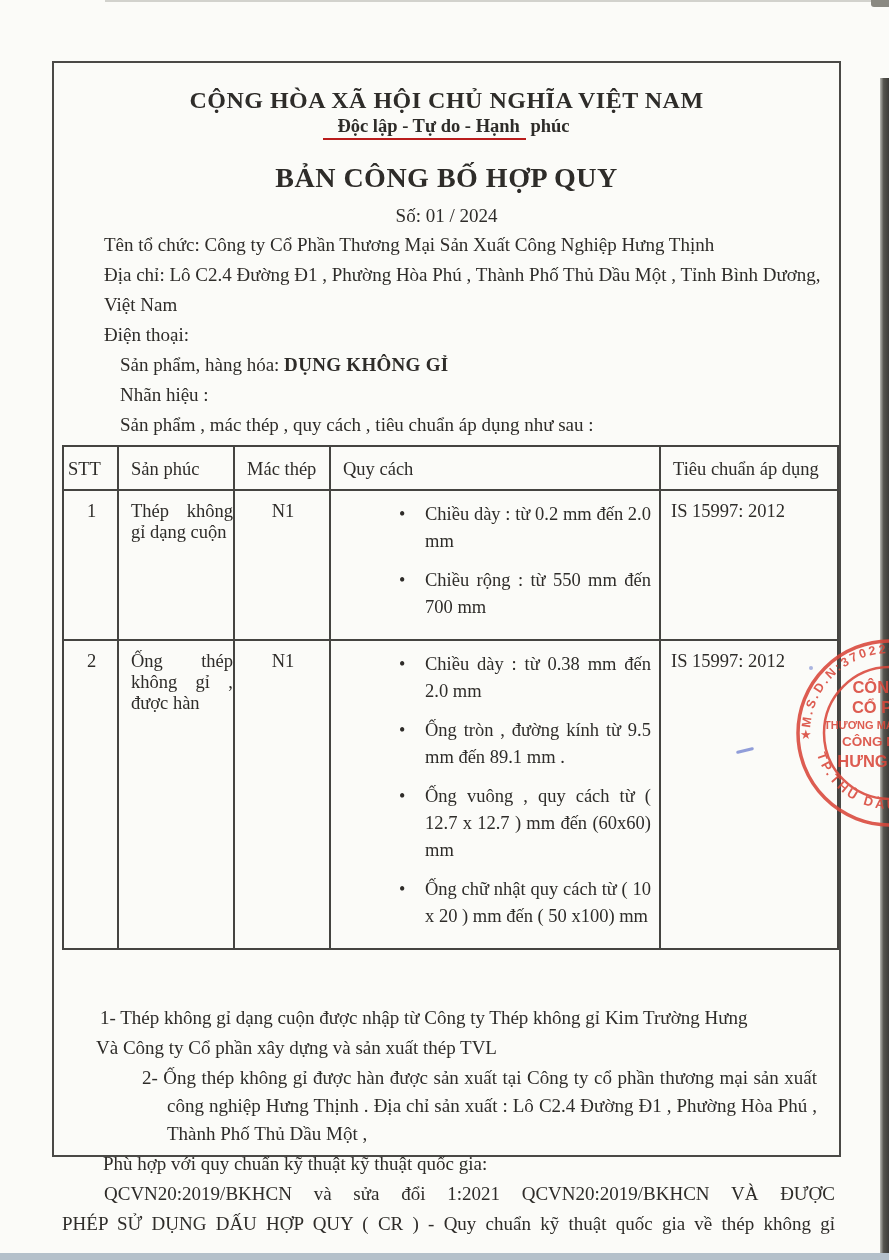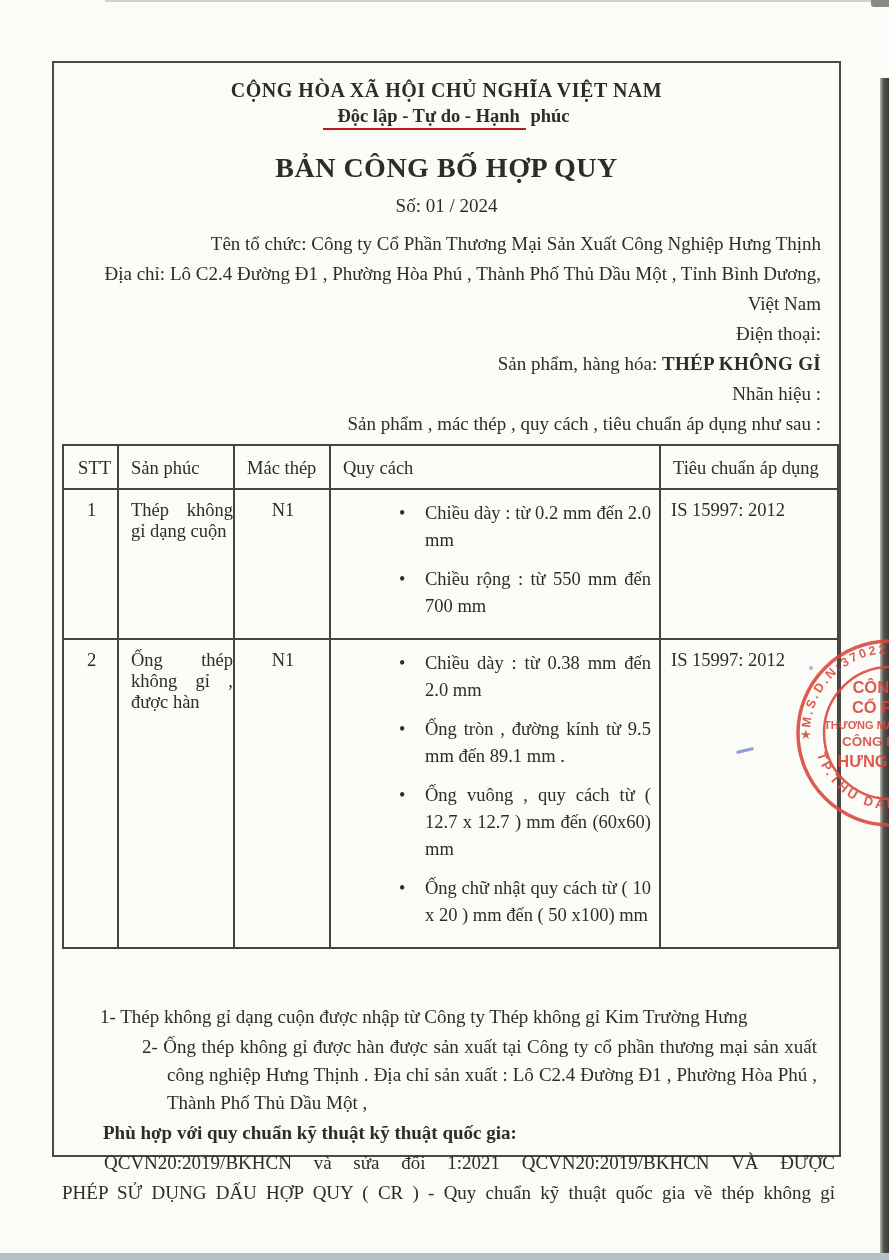--- a/index.html
+++ b/index.html
@@ -26,7 +26,7 @@
     border:2px solid #4a4946;
     box-sizing:border-box;
   }
-  .nat-title{margin-top:14px;text-align:center;font-size:20px;font-weight:bold;line-height:26px;letter-spacing:.5px;}
+  .nat-title{margin-top:24px;text-align:center;font-size:24px;font-weight:bold;line-height:26px;letter-spacing:.5px;}
   .motto{text-align:center;font-size:18.5px;font-weight:bold;line-height:26px;}
   .motto-underline{border-bottom:2px solid #b91c1c;padding:0 6px 2px 14px;}
   .doc-title{margin-top:24px;text-align:center;font-size:28px;font-weight:bold;line-height:30px;letter-spacing:.5px;}

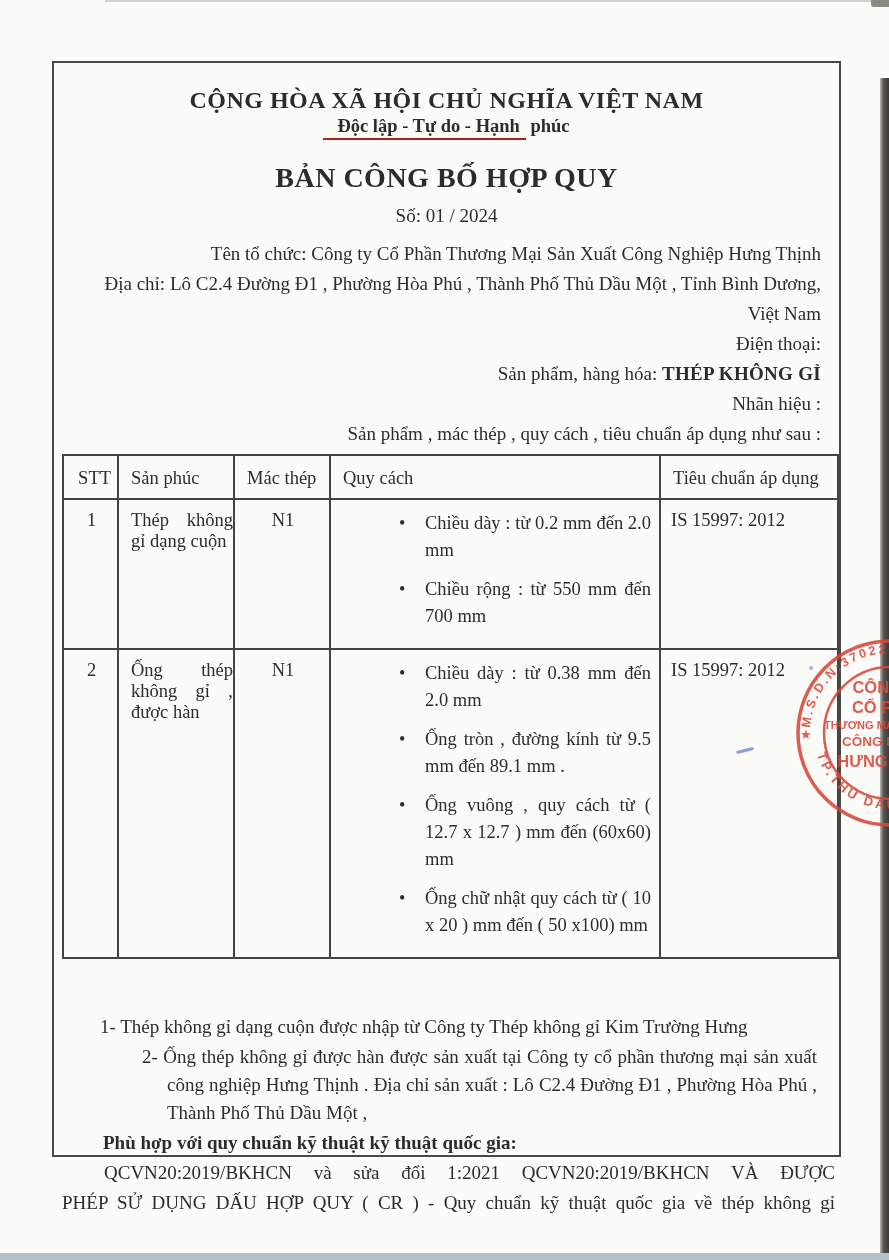--- a/index.html
+++ b/index.html
@@ -32,7 +32,7 @@
   .doc-title{margin-top:24px;text-align:center;font-size:28px;font-weight:bold;line-height:30px;letter-spacing:.5px;}
   .doc-number{margin-top:10px;text-align:center;font-size:19px;line-height:26px;}
 
-  .info{margin-top:10px;font-size:19px;line-height:30px;text-align:right;}
+  .info{margin-top:1px;font-size:19px;line-height:30px;}
   .info p{margin:0;padding-left:50px;padding-right:18px;}
   .info p.indent{padding-left:66px;}
   .product-value{font-weight:bold;letter-spacing:.3px;}

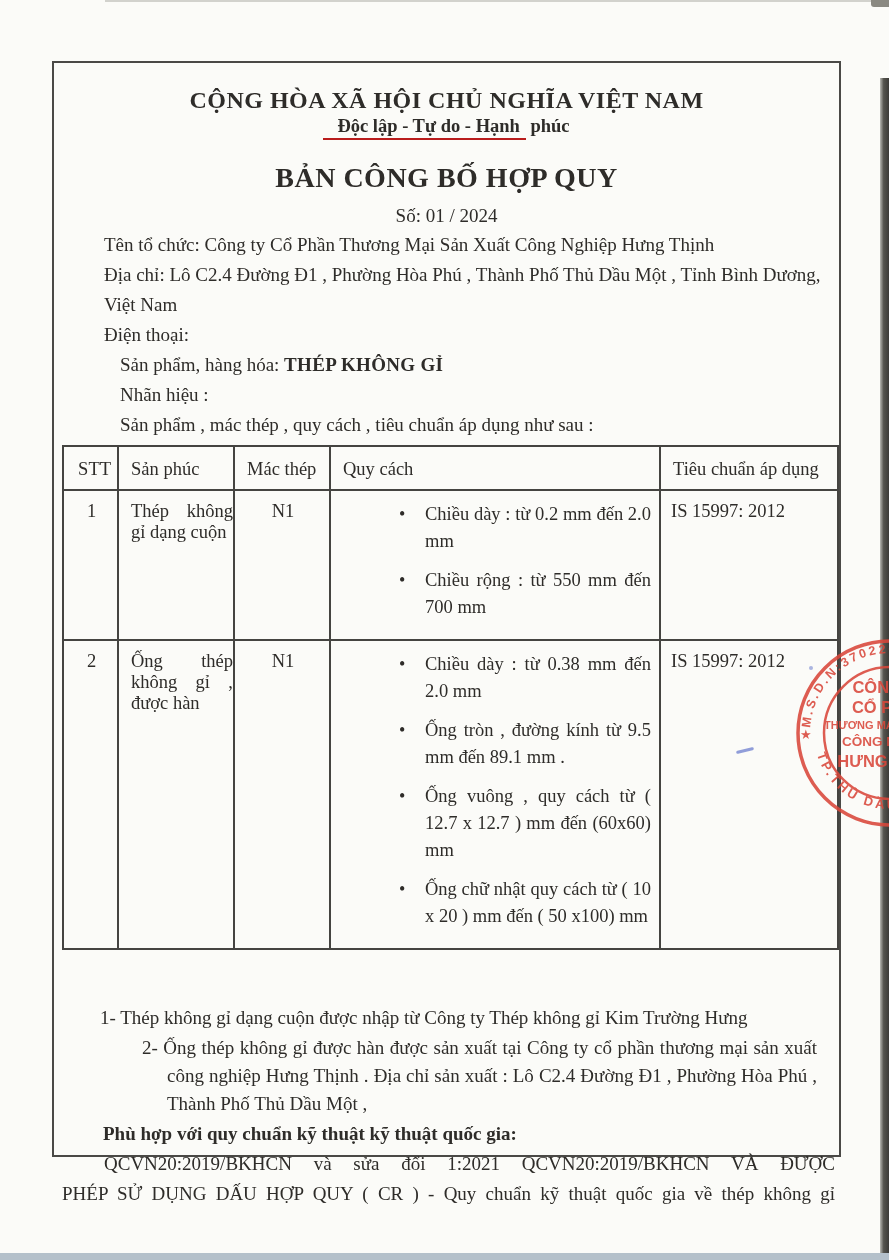--- a/index.html
+++ b/index.html
@@ -97,7 +97,7 @@
       <p>Tên tổ chức: Công ty Cổ Phần Thương Mại Sản Xuất Công Nghiệp Hưng Thịnh</p>
       <p>Địa chỉ: Lô C2.4 Đường Đ1 , Phường Hòa Phú , Thành Phố Thủ Dầu Một , Tỉnh Bình Dương, Việt Nam</p>
       <p>Điện thoại:</p>
-      <p class="indent"><span>Sản phẩm, hàng hóa:</span><span> </span><span class="product-value">THÉP KHÔNG GỈ</span></p>
+      <p class="indent"><span>Sản phẩm, hàng hóa:</span><span> </span><span class="product-value">DỤNG KHÔNG GỈ</span></p>
       <p class="indent">Nhãn hiệu :</p>
       <p class="indent">Sản phẩm , mác thép , quy cách , tiêu chuẩn áp dụng như sau :</p>
     </div>

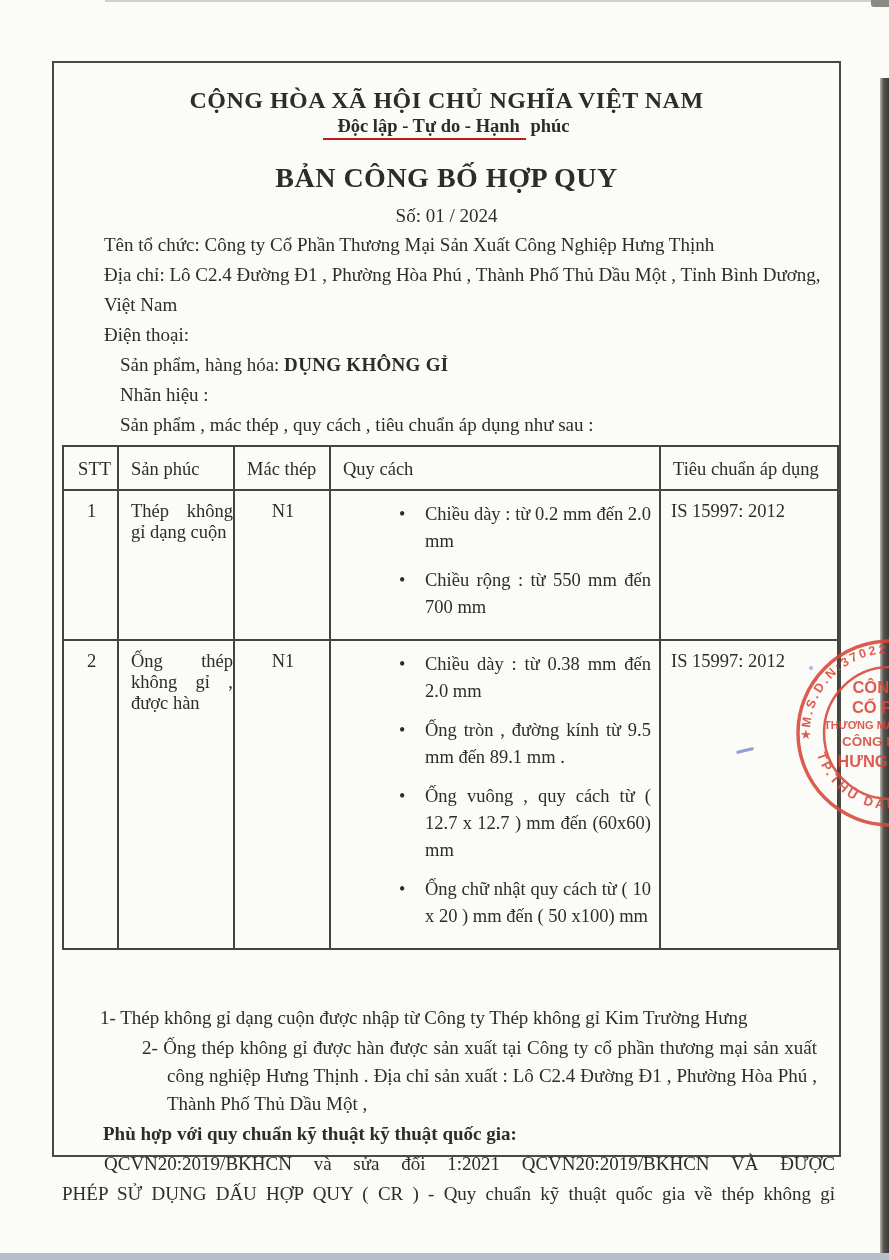--- a/index.html
+++ b/index.html
@@ -46,7 +46,7 @@
   table.spec col.c5{width:178px;}
   table.spec th,table.spec td{border:2px solid #454441;vertical-align:top;box-sizing:border-box;}
   table.spec th{height:44px;font-weight:normal;text-align:left;padding:8px 6px 6px 12px;vertical-align:middle;}
-  table.spec th.c{text-align:right;padding-left:12px;}
+  table.spec th.c{text-align:left;padding-left:4px;}
   table.spec td{padding:10px 8px 6px 10px;}
   table.spec td.c{text-align:center;}
   table.spec td.just{text-align:justify;padding-left:12px;padding-right:0;}

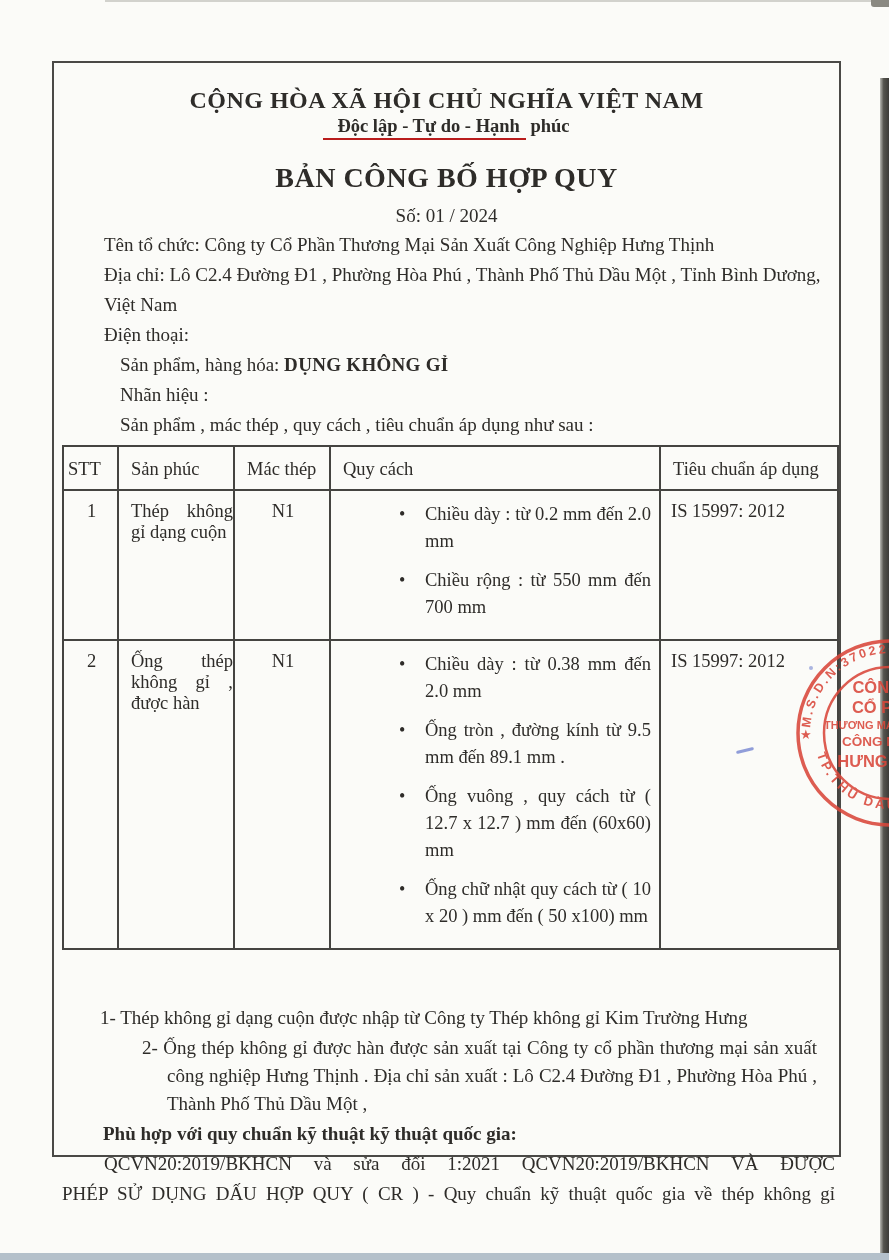--- a/index.html
+++ b/index.html
@@ -151,6 +151,7 @@
 
     <div class="notes">
       <p class="note-a">1- Thép không gỉ dạng cuộn được nhập từ Công ty Thép không gỉ Kim Trường Hưng</p>
+      <p class="note-b">Và Công ty Cổ phần xây dựng và sản xuất thép TVL</p>
       <p class="note-c">2- Ống thép không gỉ được hàn được sản xuất tại Công ty cổ phần thương mại sản xuất công nghiệp Hưng Thịnh . Địa chỉ sản xuất : Lô C2.4 Đường Đ1 , Phường Hòa Phú , Thành Phố Thủ Dầu Một ,</p>
       <p class="note-d">Phù hợp với quy chuẩn kỹ thuật kỹ thuật quốc gia:</p>
       <p class="note-q1">QCVN20:2019/BKHCN và sửa đổi 1:2021 QCVN20:2019/BKHCN VÀ ĐƯỢC</p>

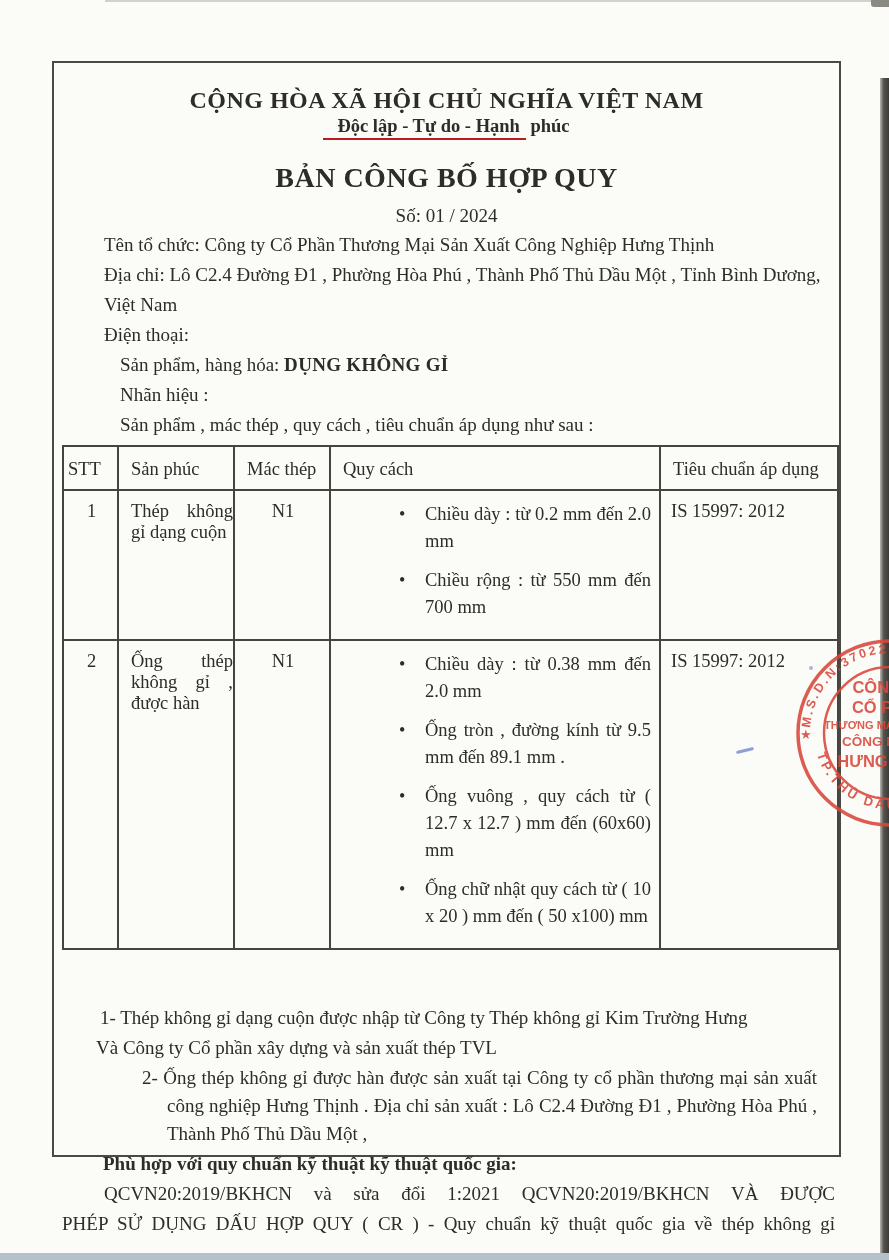--- a/index.html
+++ b/index.html
@@ -62,7 +62,7 @@
   .note-a{padding-left:46px;white-space:nowrap;}
   .note-b{padding-left:42px;}
   .note-c{padding-left:113px;text-indent:-25px;text-align:justify;padding-right:12px !important;}
-  .note-d{padding-left:49px;font-weight:bold;}
+  .note-d{padding-left:49px;}
   .note-q1{padding-left:50px;text-align:justify;text-align-last:justify;margin-right:4px !important;}
   .note-q2{padding-left:8px;text-align:justify;text-align-last:justify;margin-right:4px !important;}
 

